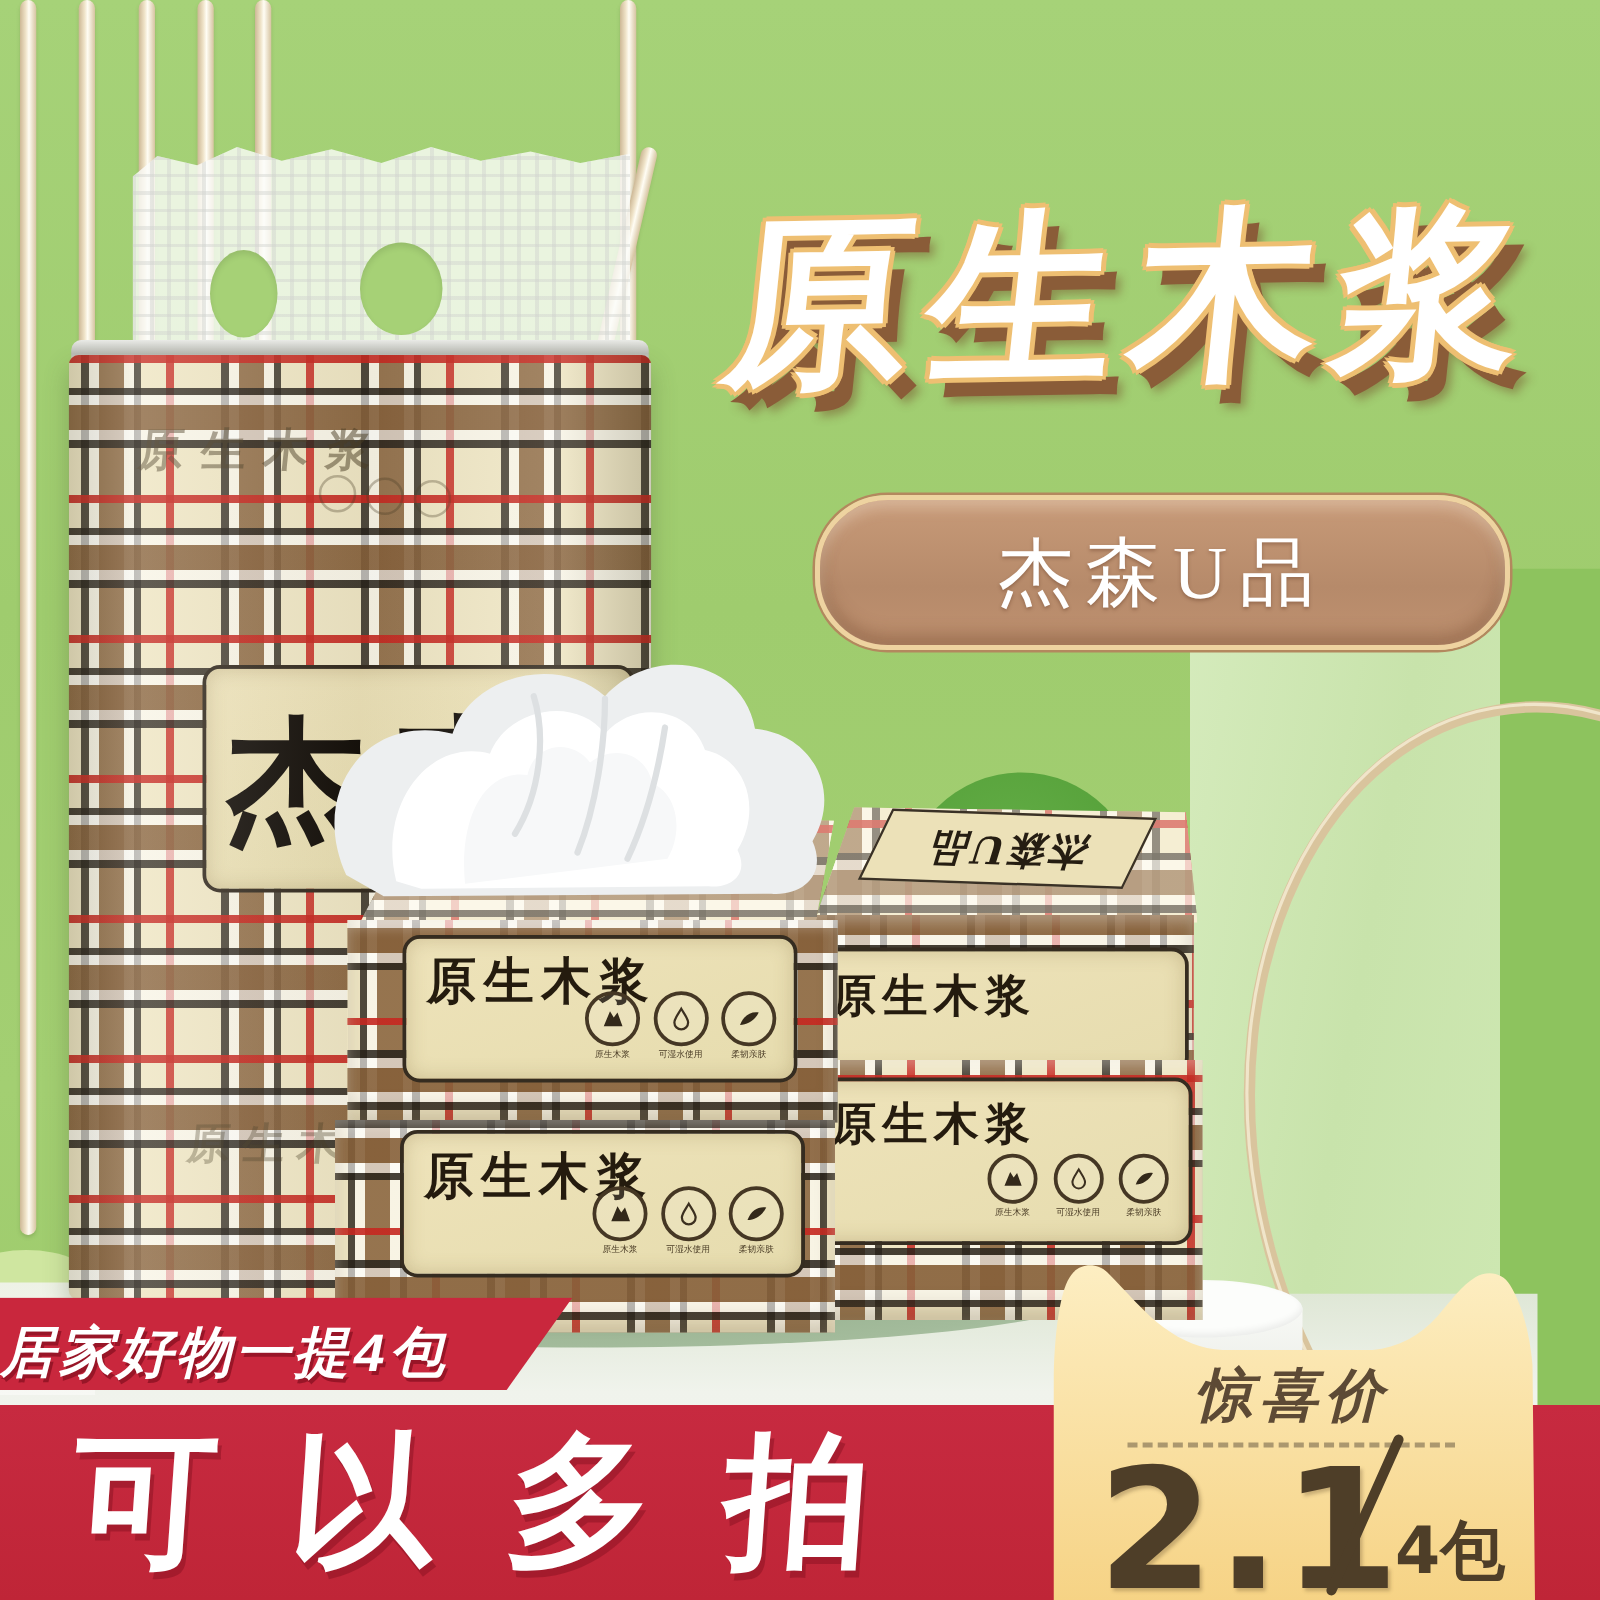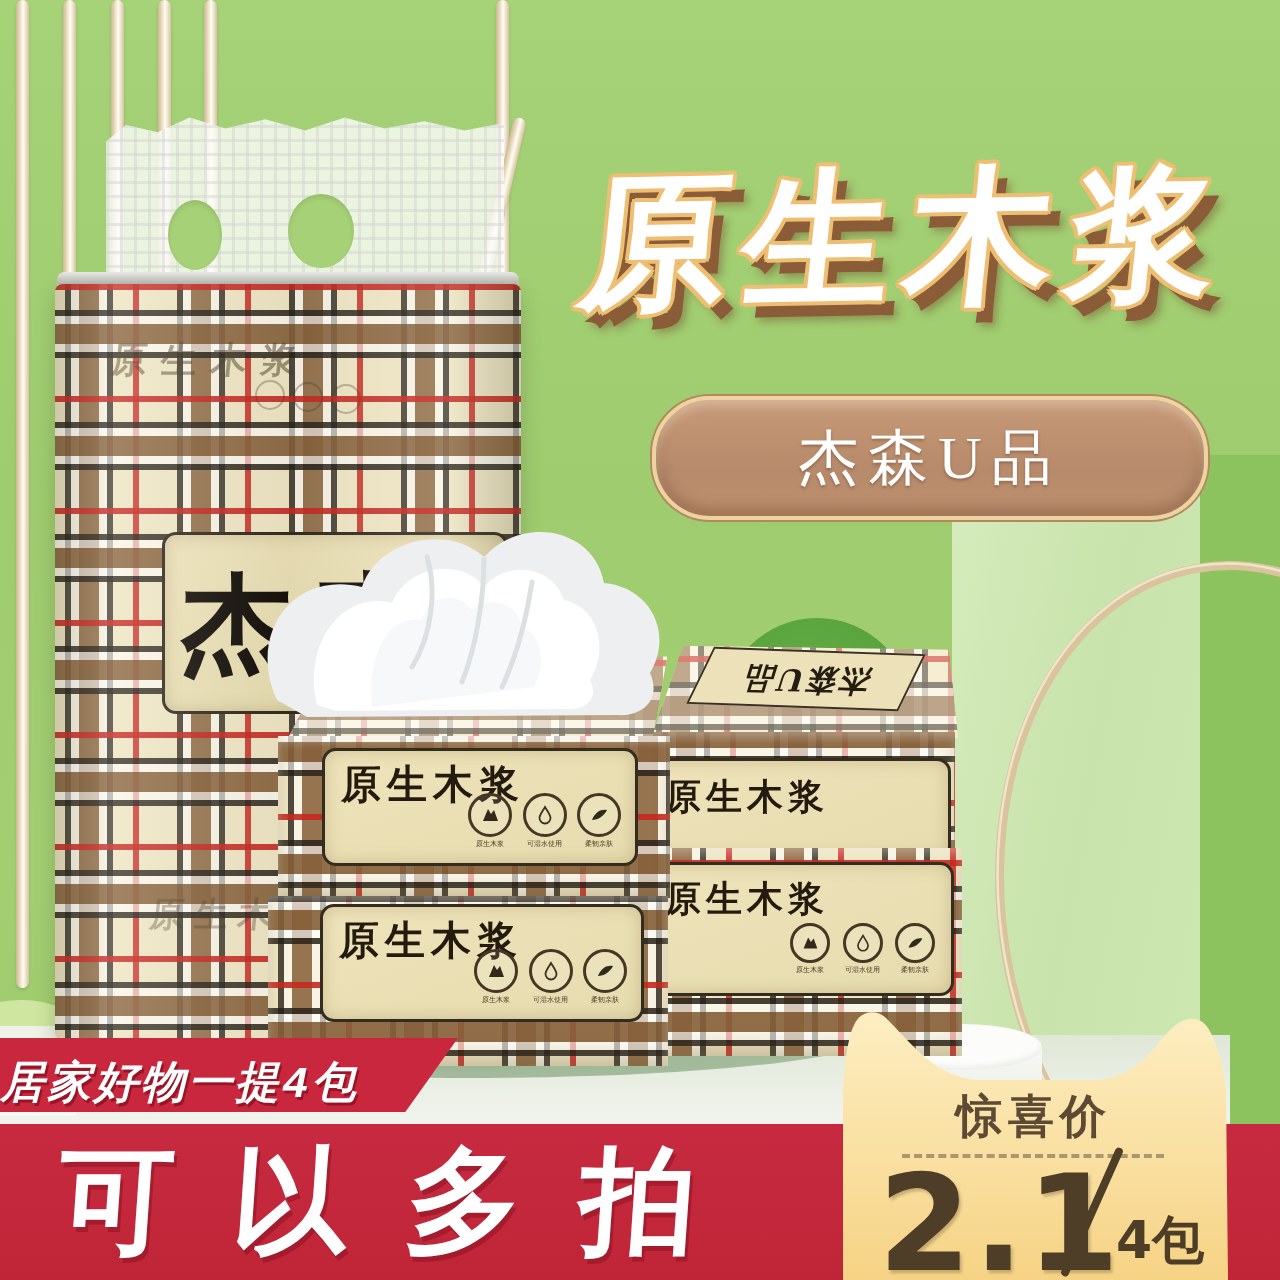--- a/index.html
+++ b/index.html
@@ -102,7 +102,7 @@
   
   .cardsvg{left:840px;top:1008px;z-index:11;}
   .pc-label{left:898px;top:1086px;width:272px;text-align:center;font-size:46px;font-weight:600;color:#5d4a35;
-    letter-spacing:6px;z-index:12;}
+    letter-spacing:6px;z-index:12;font-style:italic;}
   .pc-div{left:902px;top:1154px;width:262px;border-top:4px dashed #92805e;opacity:.75;z-index:12;}
   .pc-price{left:878px;top:1146px;font-size:134px;font-weight:600;color:#4e3e28;z-index:12;letter-spacing:2px;
     text-shadow:2px 3px 3px rgba(90,65,35,.3);}

